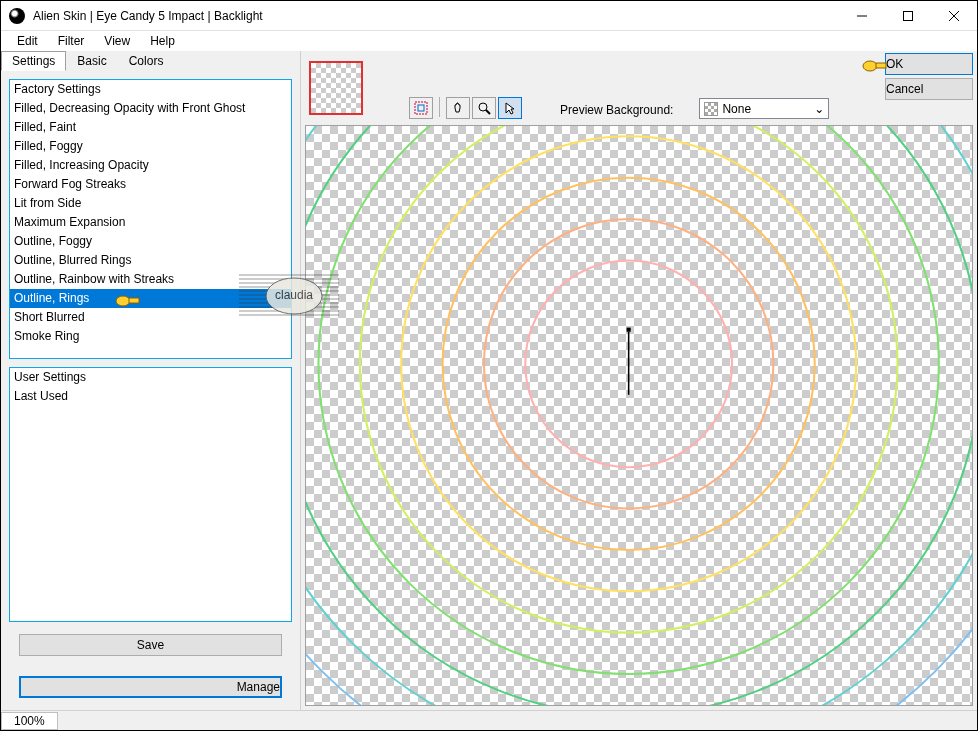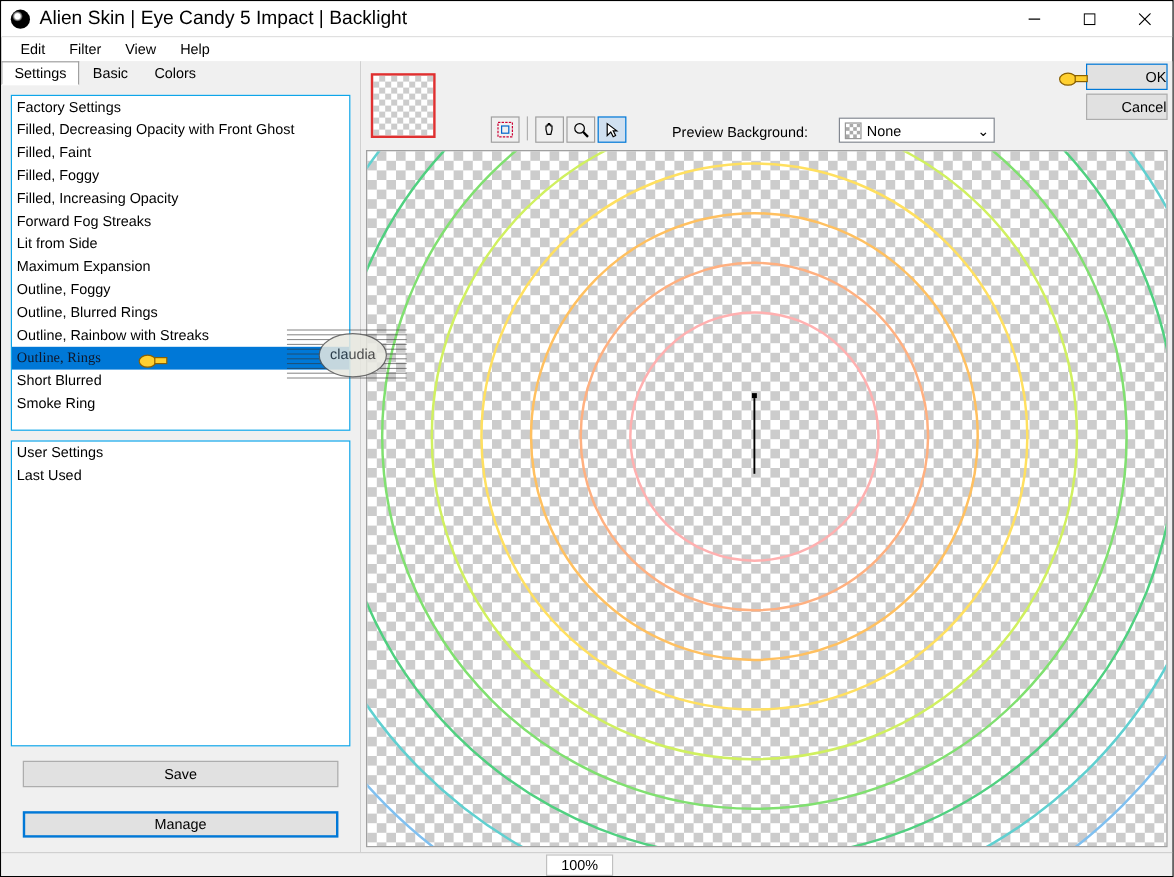--- a/index.html
+++ b/index.html
@@ -7,7 +7,7 @@
 
 .titlebar { height: 30px; background: #fff; display: flex; align-items: center; padding-left: 8px; border-bottom: 1px solid #e0e0e0; }
 .titlebar .app-icon { width: 16px; height: 16px; background: radial-gradient(circle at 35% 35%, #fff 15%, #000 30%); border-radius: 50%; margin-right: 8px; }
-.titlebar .title { flex: 1; font-size: 16px; }
+.titlebar .title { flex: 1; font-size: 12px; }
 .win-controls { display: flex; height: 100%; }
 .win-btn { width: 46px; height: 100%; display: flex; align-items: center; justify-content: center; cursor: pointer; }
 .win-btn svg { width: 10px; height: 10px; }

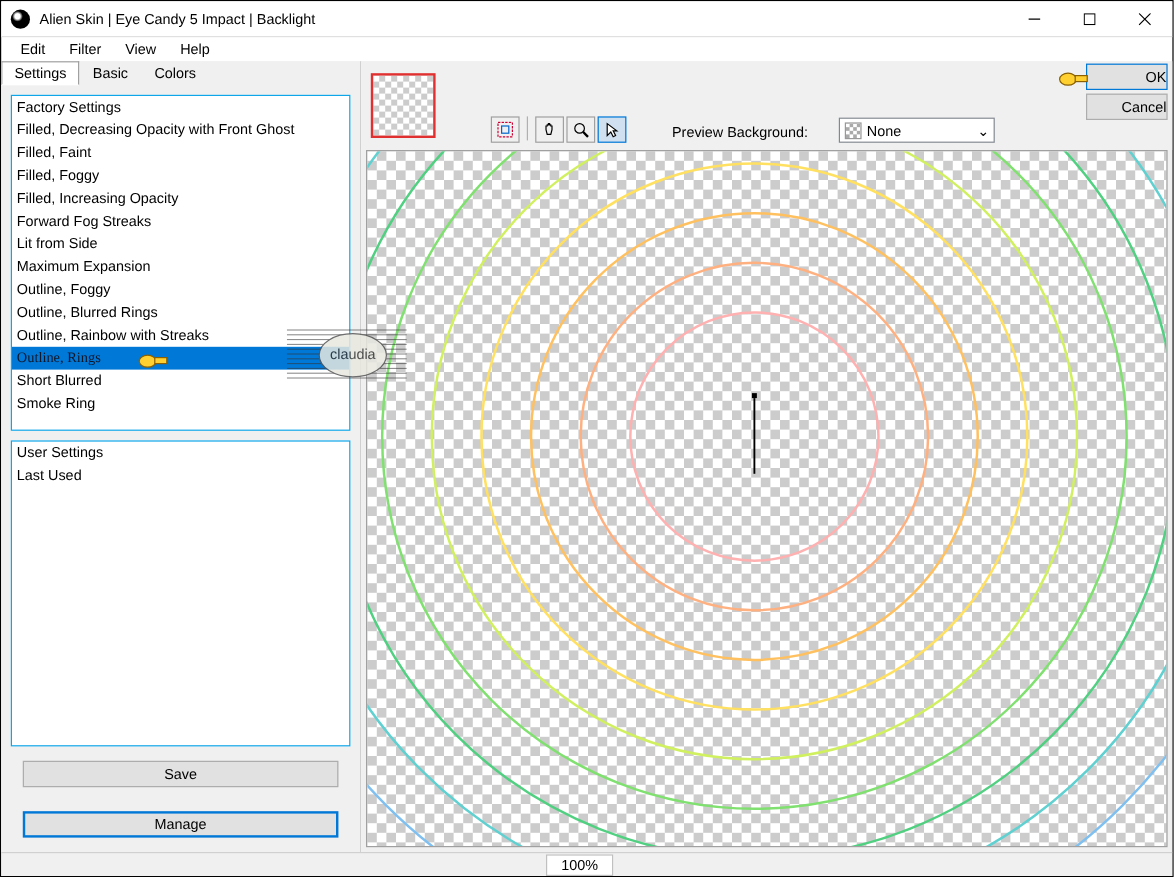--- a/index.html
+++ b/index.html
@@ -49,7 +49,7 @@
 .combo .chev { margin-left: auto; }
 
 .action-buttons { position: absolute; right: 4px; top: 2px; display: flex; flex-direction: column; gap: 3px; }
-.action-btn { width: 68px; height: 22px; background: #e1e1e1; border: 1px solid #adadad; cursor: pointer; text-align: right; line-height: 20px; position: relative; }
+.action-btn { width: 88px; height: 22px; background: #e1e1e1; border: 1px solid #adadad; cursor: pointer; text-align: left; line-height: 20px; position: relative; }
 .action-btn.ok { border: 1px solid #0078d7; }
 
 .canvas-area { flex: 1; margin: 0 4px 4px 4px; border: 1px solid #a0a0a0; background: repeating-conic-gradient(#ccc 0 25%, #fff 0 50%) 0 0/16px 16px; position: relative; overflow: hidden; }

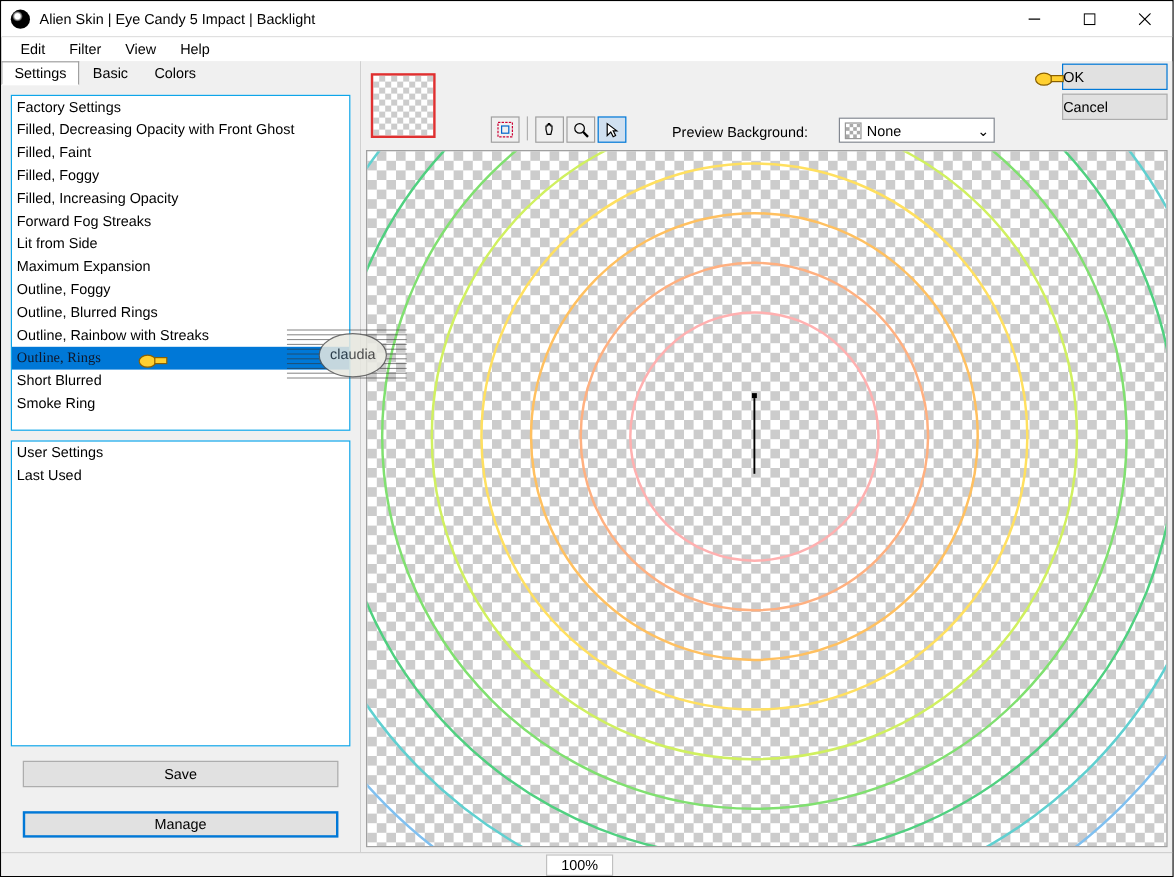--- a/index.html
+++ b/index.html
@@ -27,7 +27,7 @@
 .listbox.factory { height: 280px; }
 .listbox.user { flex: 1; }
 .list-item { padding: 1px 4px; cursor: pointer; white-space: nowrap; line-height: 17px; }
-.list-item.selected { background: #0078d7; color: #0f172a; font-family: Liberation Serif, serif; }
+.list-item.selected { background: #0078d7; color: #ffffff; }
 .list-header { padding: 1px 4px; line-height: 17px; }
 
 .pointer-hand { position: absolute; width: 28px; height: 20px; pointer-events: none; z-index: 10; }

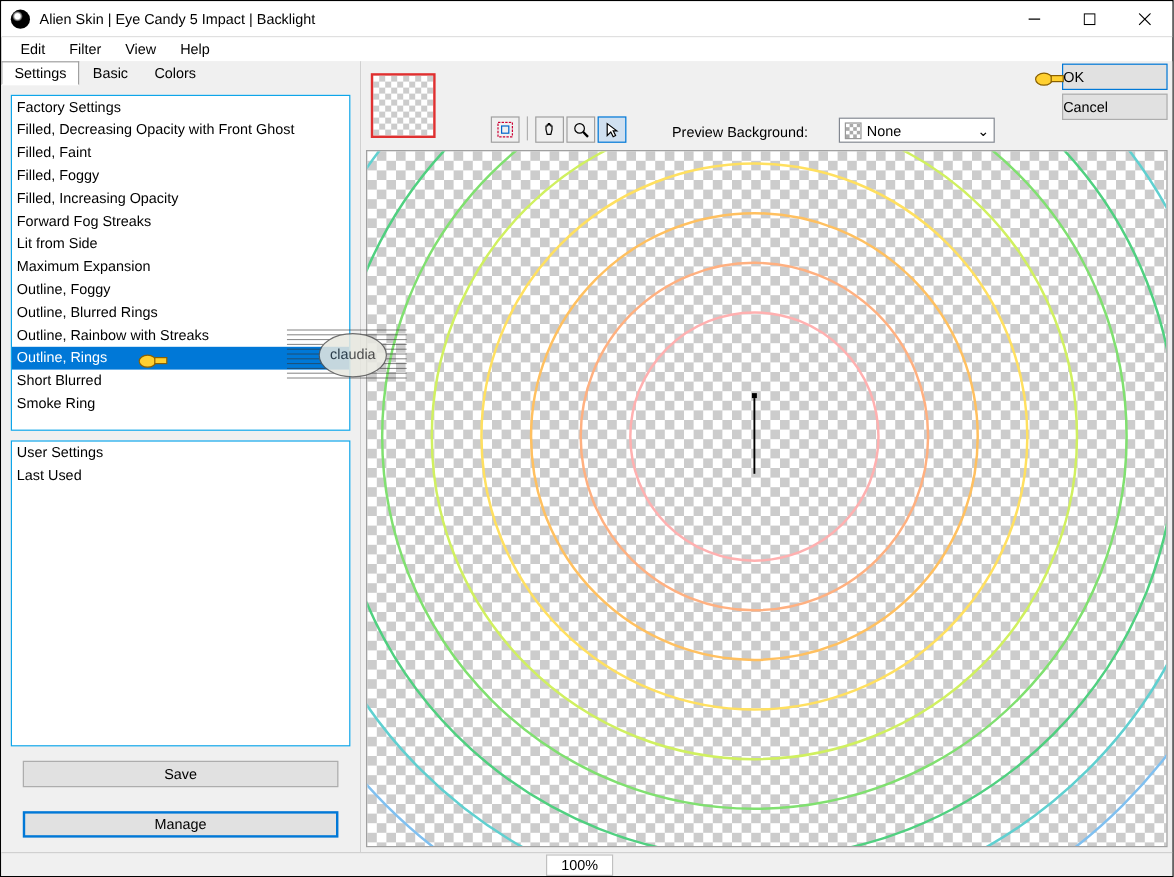--- a/index.html
+++ b/index.html
@@ -34,7 +34,7 @@
 
 .bottom-buttons { display: flex; justify-content: space-around; padding: 4px 10px; gap: 20px; flex-direction: column; }
 .btn { min-width: 86px; height: 22px; background: #e1e1e1; border: 1px solid #adadad; cursor: pointer; text-align: center; line-height: 20px; }
-.btn.highlight { border: 2px solid #0078d7; line-height: 18px; }
+.btn.highlight { border: 2px solid #0078d7; line-height: 18px; text-align: right; }
 
 .right-panel { flex: 1; background: #f0f0f0; display: flex; flex-direction: column; position: relative; }
 .top-toolbar { height: 74px; background: #f0f0f0; display: flex; align-items: flex-end; padding: 4px 8px 4px 8px; gap: 26px; }

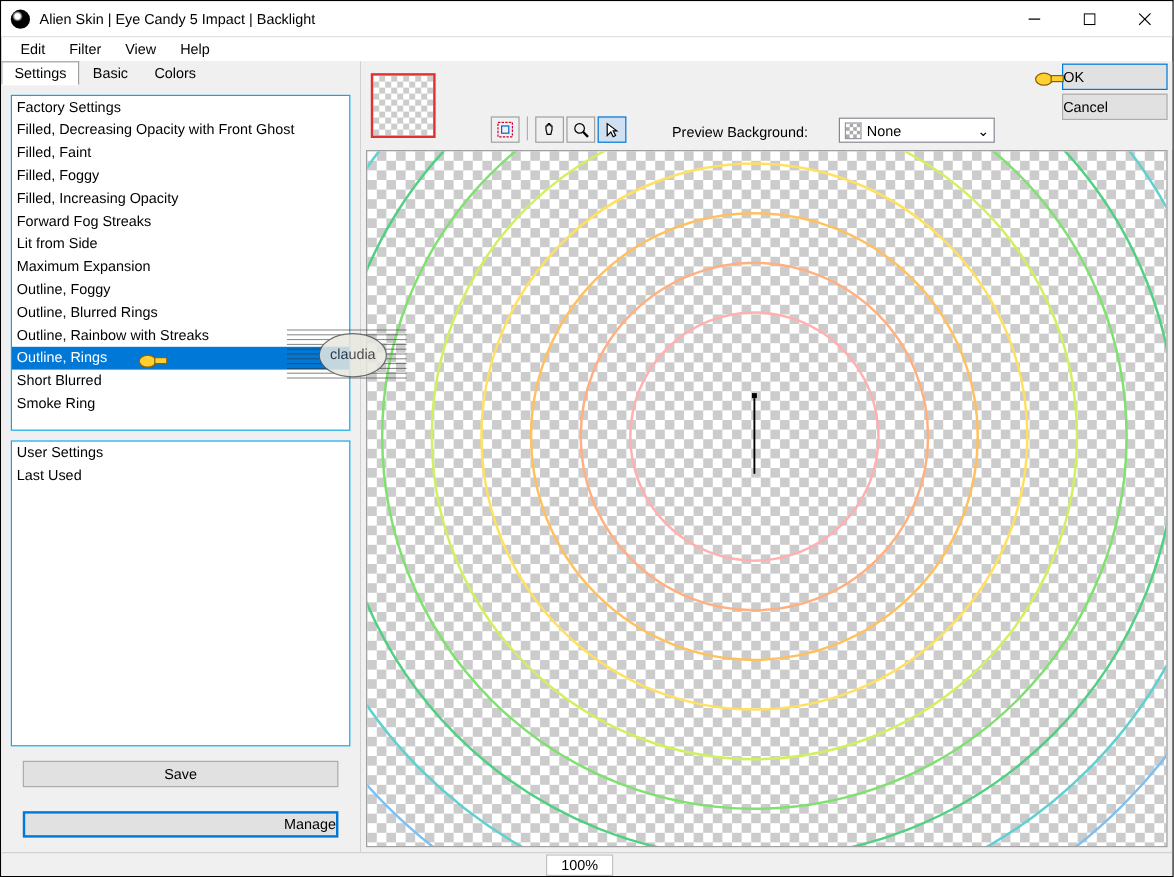--- a/index.html
+++ b/index.html
@@ -55,7 +55,7 @@
 .canvas-area { flex: 1; margin: 0 4px 4px 4px; border: 1px solid #a0a0a0; background: repeating-conic-gradient(#ccc 0 25%, #fff 0 50%) 0 0/16px 16px; position: relative; overflow: hidden; }
 .canvas-area svg { position: absolute; inset: 0; width: 100%; height: 100%; }
 
-.statusbar { height: 20px; background: #f0f0f0; border-top: 1px solid #d0d0d0; display: flex; align-items: center; justify-content: center; padding-right: 12px; }
+.statusbar { height: 20px; background: #f0f0f0; border-top: 1px solid #d0d0d0; display: flex; align-items: center; justify-content: flex-start; padding-right: 12px; }
 .zoom { border: 1px solid #c0c0c0; padding: 1px 12px; background: #fff; }
 
 .watermark { position: absolute; left: 238px; top: 270px; width: 100px; height: 50px; z-index: 20; pointer-events: none; opacity: 0.85; }

